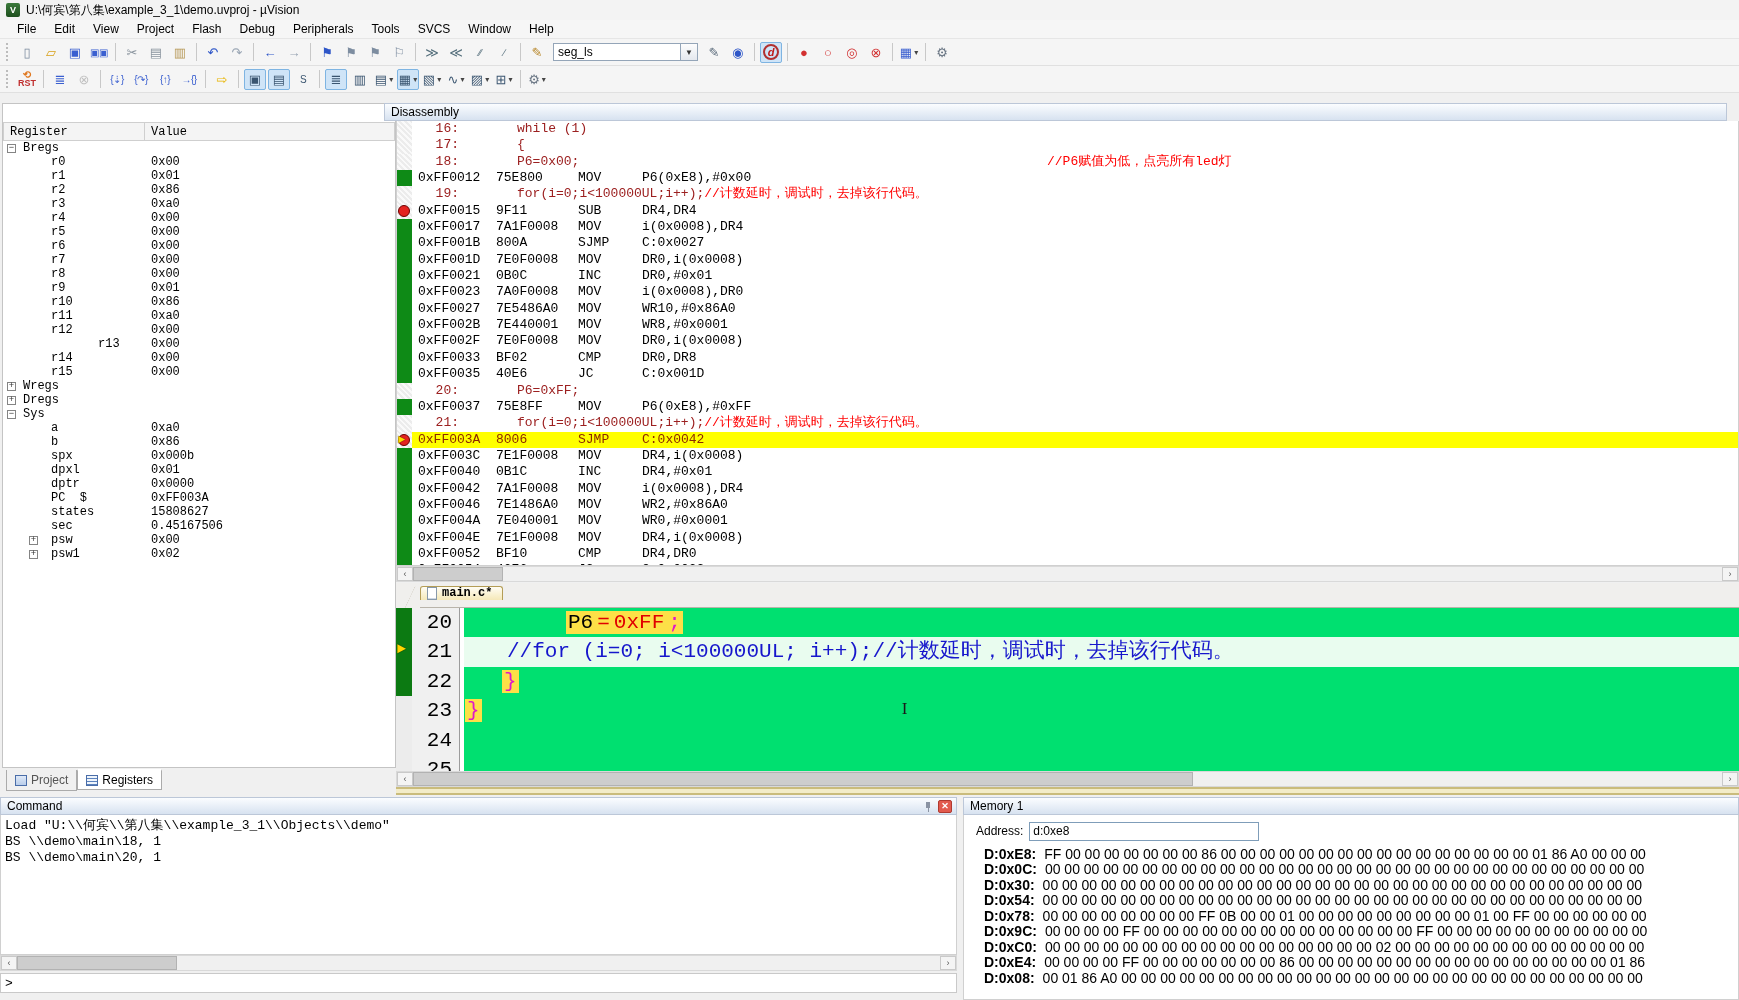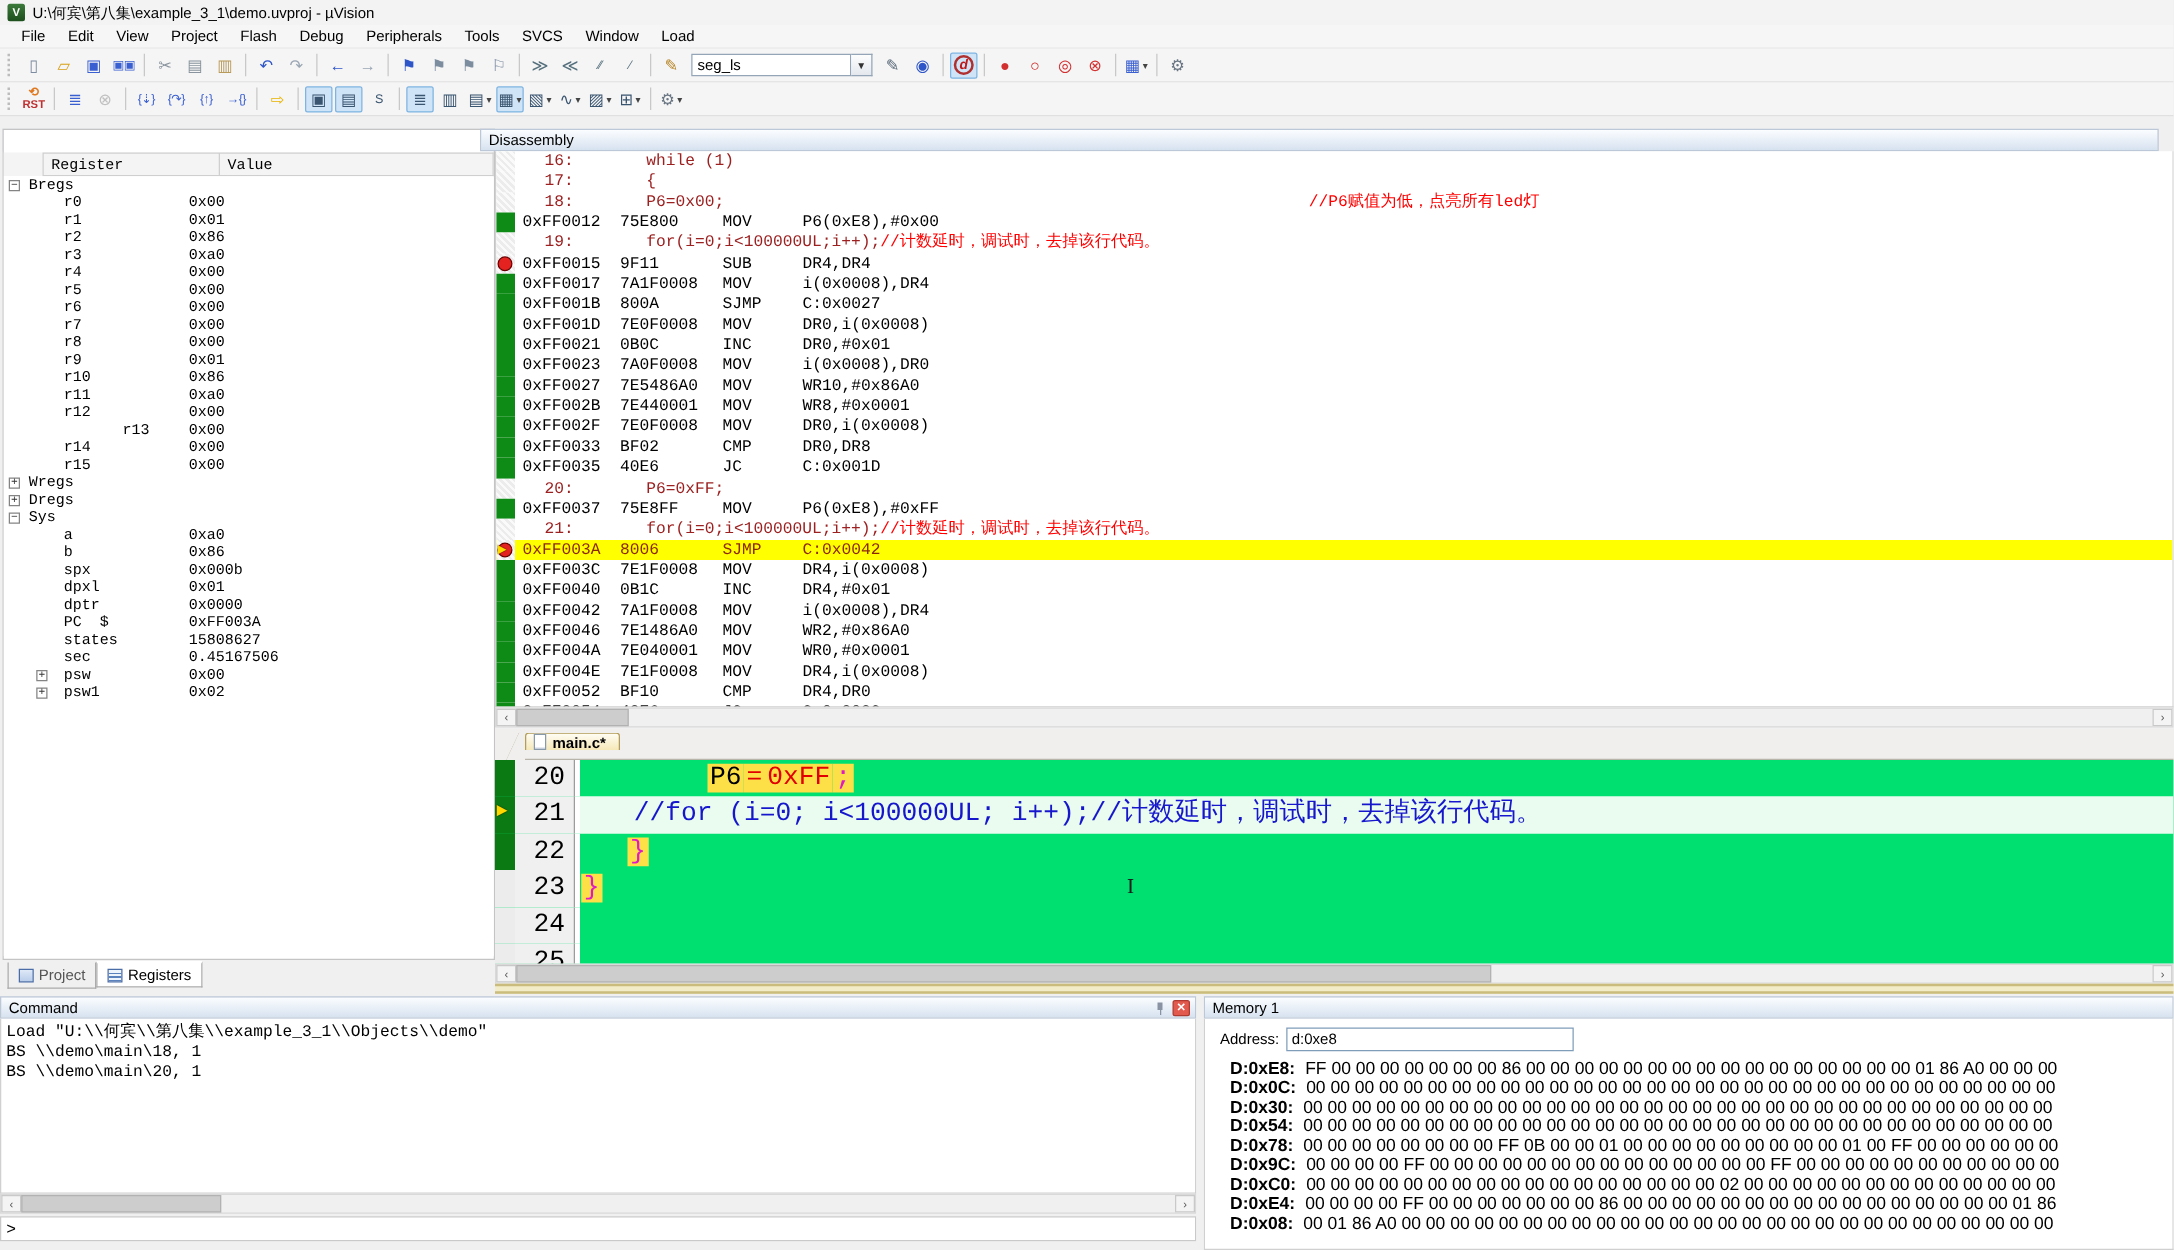--- a/index.html
+++ b/index.html
@@ -140,7 +140,7 @@
       <div class="menu-item">Tools</div>
       <div class="menu-item">SVCS</div>
       <div class="menu-item">Window</div>
-      <div class="menu-item">Load</div>
+      <div class="menu-item">Help</div>
     </div>
 
   <div id="toolbar1" class="toolbar">

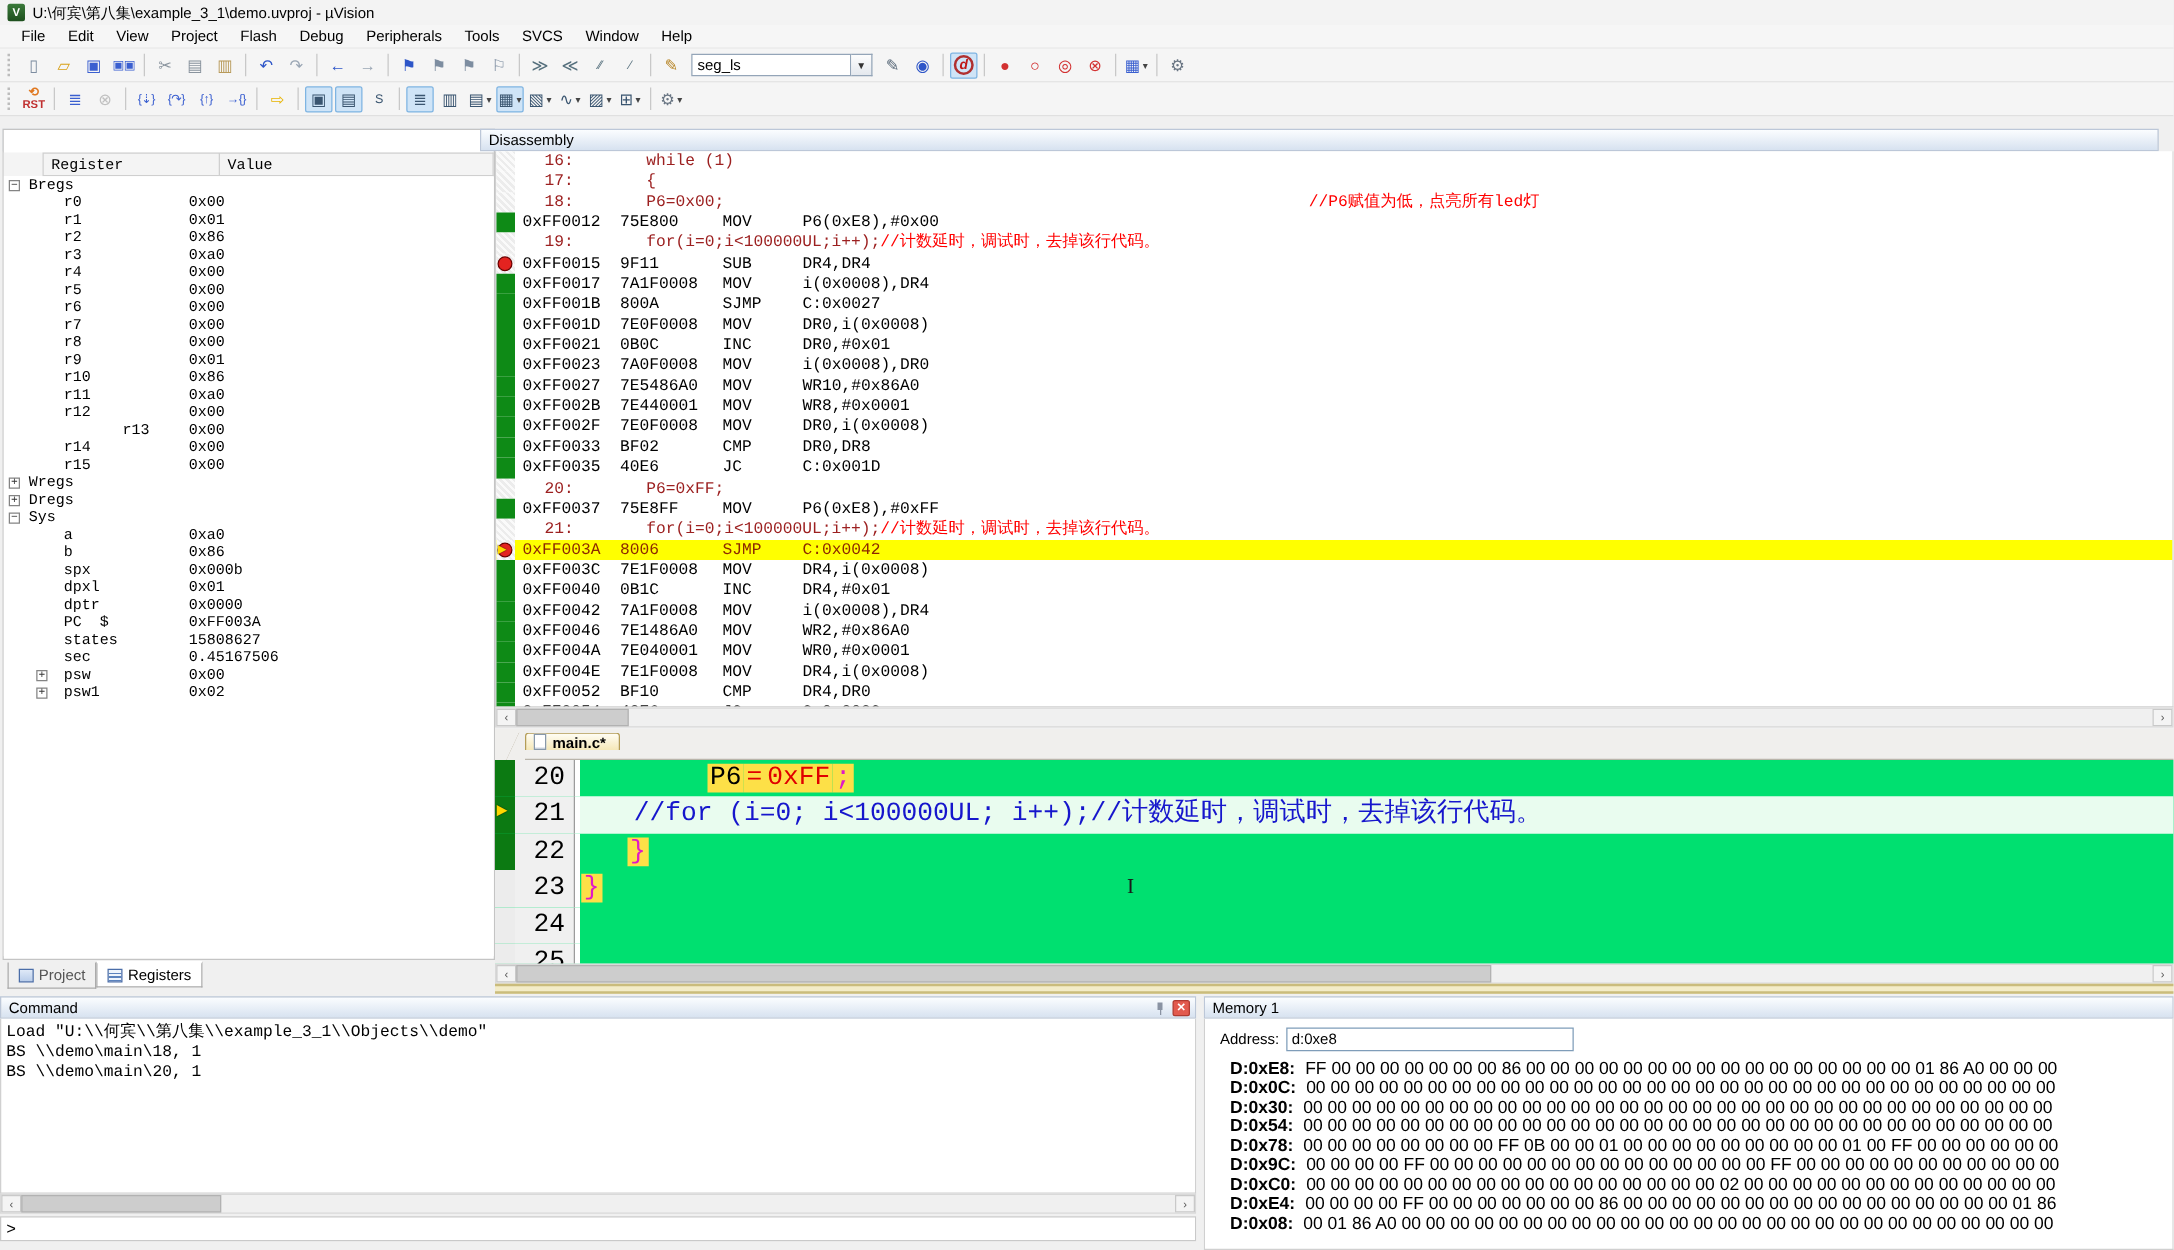--- a/index.html
+++ b/index.html
@@ -47,7 +47,7 @@
   #registers-header { left:2px; top:103px; width:394px; }
   #reg-colhead { position:absolute; left:3px; top:122px; width:392px; height:19px; display:flex; background:#f4f4f4; font-family:"Liberation Mono", monospace; font-size:12px; }
   #reg-colhead .col { border:1px solid #cfcfcf; border-left:none; padding:2px 6px; }
-  #reg-colhead .col:first-child { width:142px; border-left:1px solid #cfcfcf;margin-left:31px; }
+  #reg-colhead .col:first-child { width:142px; border-left:1px solid #cfcfcf; }
   #reg-colhead .col:last-child { flex:1; }
   #reg-body { position:absolute; left:3px; top:141px; width:392px; height:624px; overflow:hidden; font-family:"Liberation Mono", monospace; font-size:12px; background:#fff; }
   .reg-row { position:relative; height:14px; line-height:14px; }

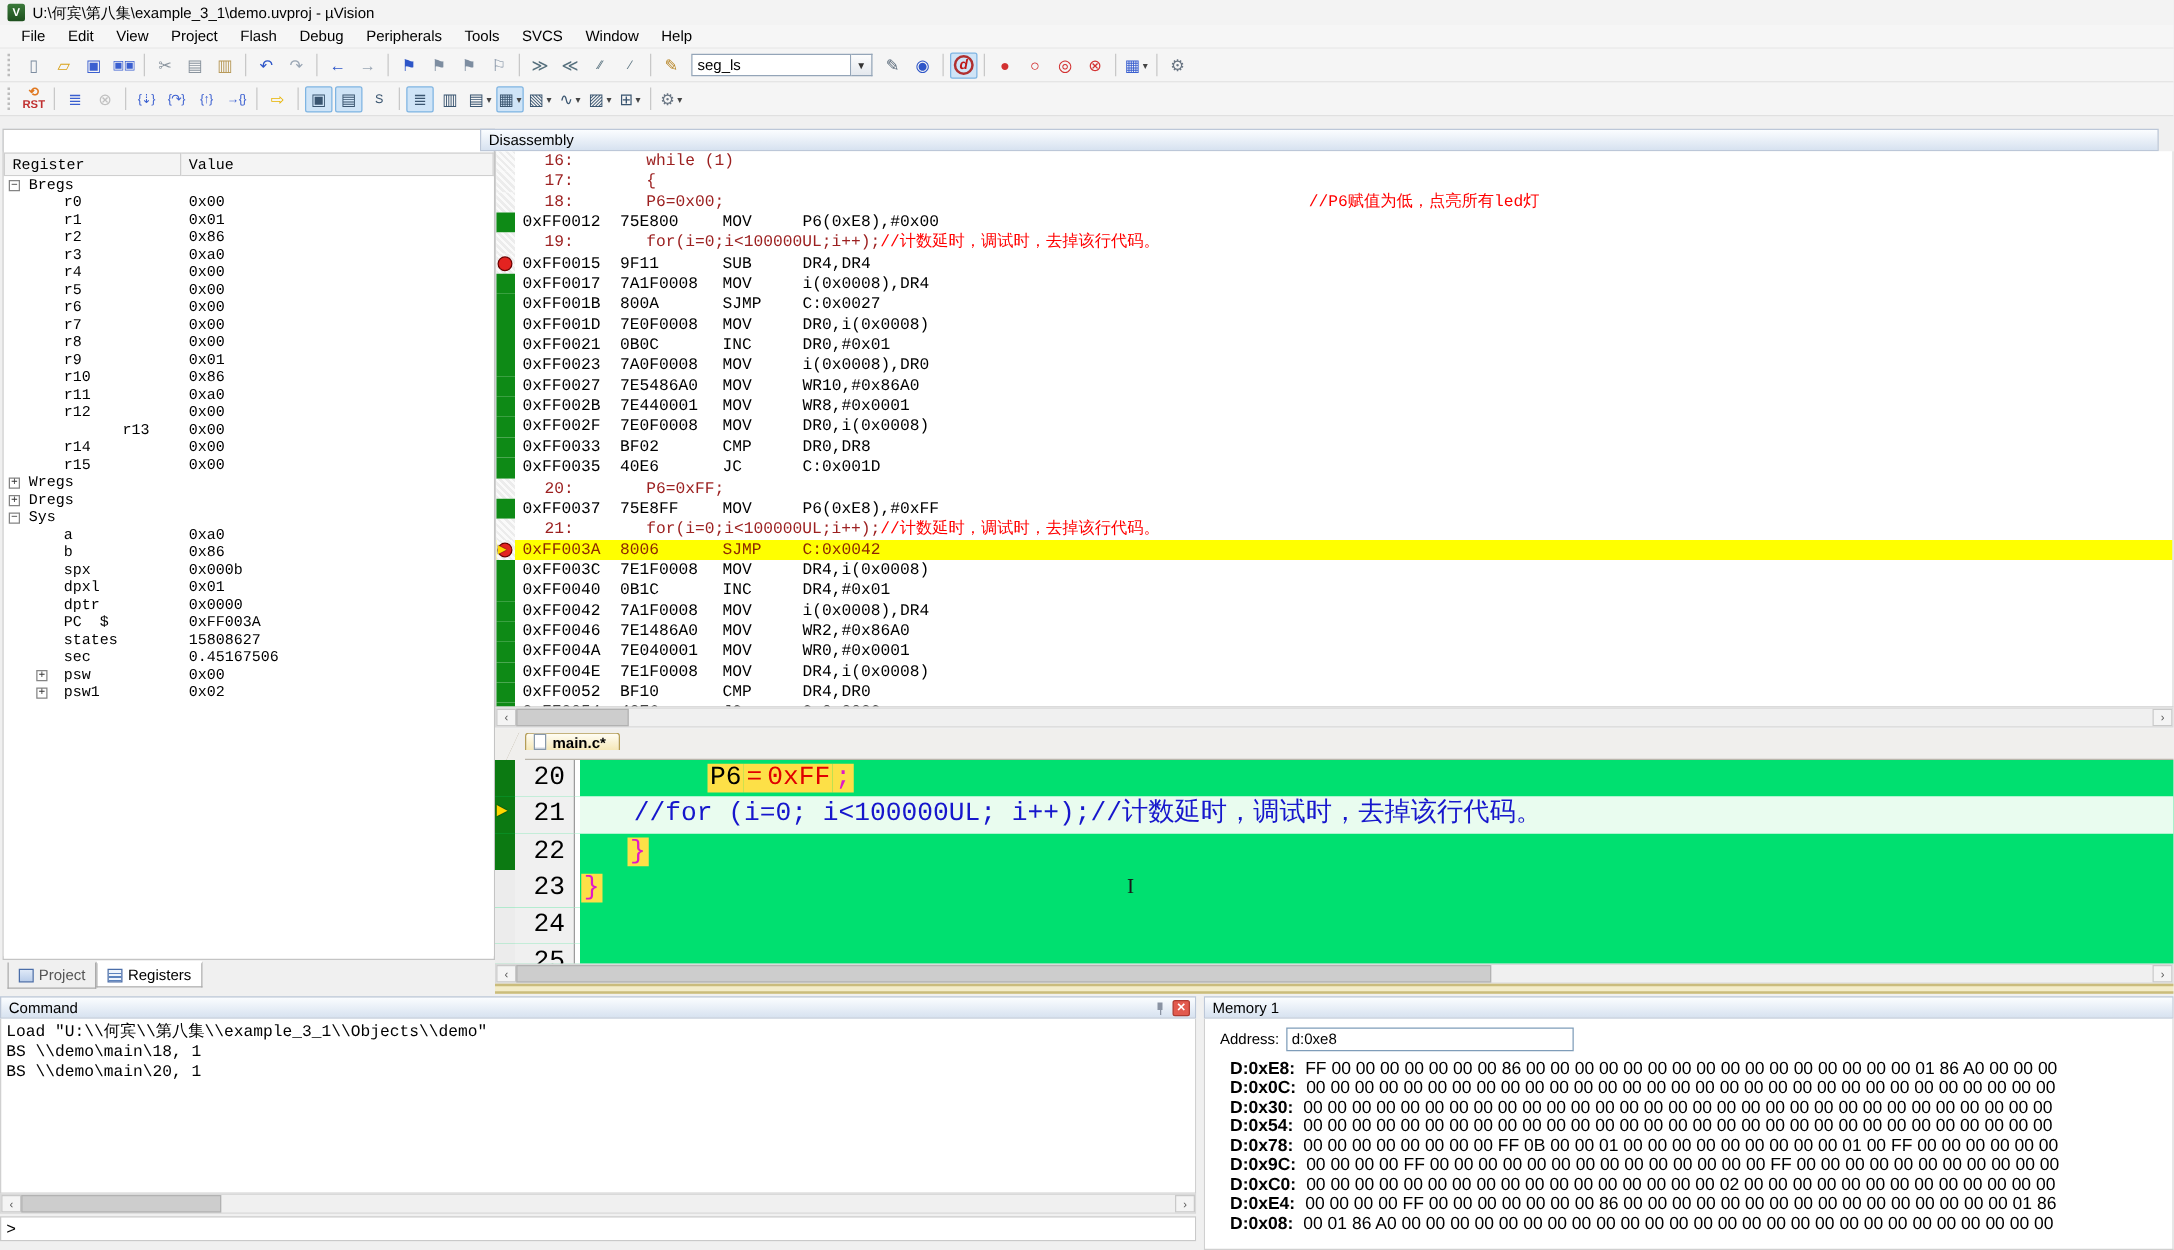--- a/index.html
+++ b/index.html
@@ -82,7 +82,7 @@
 
   
   #editor-tabbar { position:absolute; left:396px; top:583px; width:1343px; height:25px; background:#f0efed; border-bottom:1px solid #b9b4aa; }
-  #editor-tab { position:absolute; left:24px; top:3px; height:14px; display:flex; align-items:flex-start; padding:0 10px 0 6px; background:linear-gradient(#fffdf4,#f5e8b8); border:1px solid #b49d56; border-bottom:none; border-radius:3px 3px 0 0; font-weight:bold; }
+  #editor-tab { position:absolute; left:24px; top:3px; height:14px; display:flex; align-items:flex-end; padding:0 10px 0 6px; background:linear-gradient(#fffdf4,#f5e8b8); border:1px solid #b49d56; border-bottom:none; border-radius:3px 3px 0 0; font-weight:bold;font-family:Liberation Mono, monospace; }
   #editor-tab .doc-icon { width:10px; height:13px; background:#fff; border:1px solid #8899aa; margin-right:5px; box-shadow:inset 0 -1px 0 #cfd8e4; }
   #tab-slant { position:absolute; left:0; top:3px; width:24px; height:22px; background:linear-gradient(115deg,#f0efed 55%,#d9d5cc 56%,#f0efed 58%); }
   #editor-body { position:absolute; left:396px; top:608px; width:1343px; height:163px; overflow:hidden; background:var(--green); font-family:"Liberation Mono", monospace; font-size:21px; }

